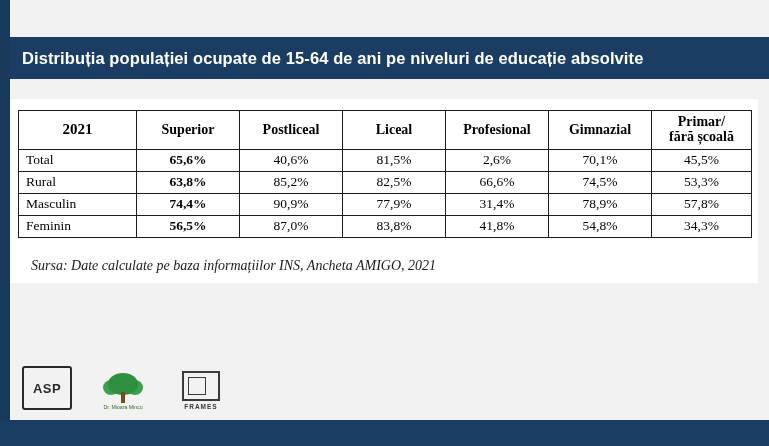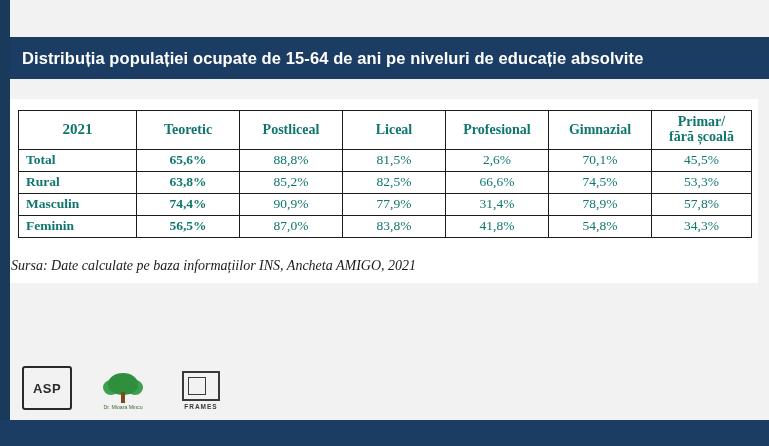--- a/index.html
+++ b/index.html
@@ -69,7 +69,7 @@
     text-align: center;
     font-family: "Liberation Serif", serif;
     font-size: 13.5px;
-    color: #0f766e;
+    color: #000000;
     height: 21px;
     padding: 0;
     line-height: 1.05;

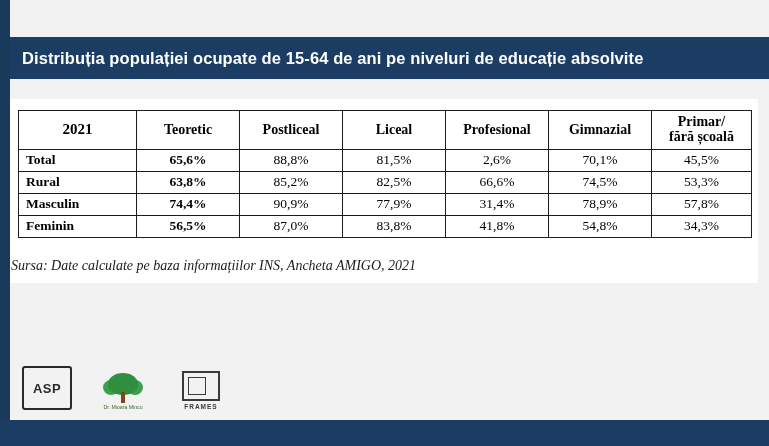--- a/index.html
+++ b/index.html
@@ -266,7 +266,7 @@
   <thead>
     <tr>
       <th class="corner">2021</th>
-      <th>Teoretic</th>
+      <th>Superior</th>
       <th>Postliceal</th>
       <th>Liceal</th>
       <th>Profesional</th>

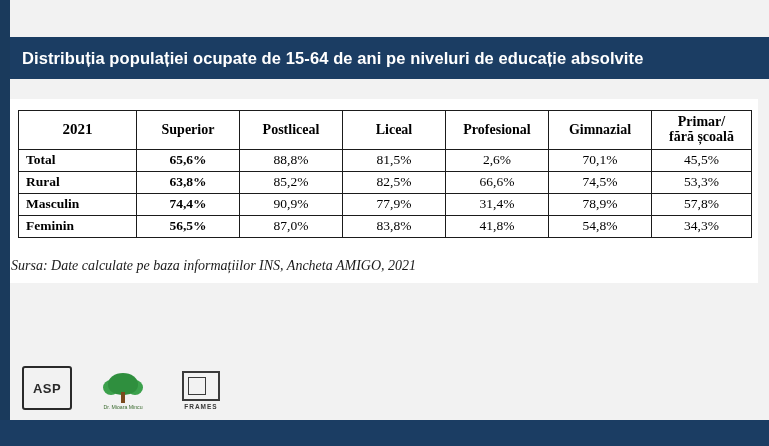--- a/index.html
+++ b/index.html
@@ -84,7 +84,7 @@
     font-size: 15px;
   }
   table.data tbody td.rowhead {
-    font-weight: bold;
+    font-weight: normal;
     text-align: left;
     padding-left: 7px;
     font-size: 13.5px;

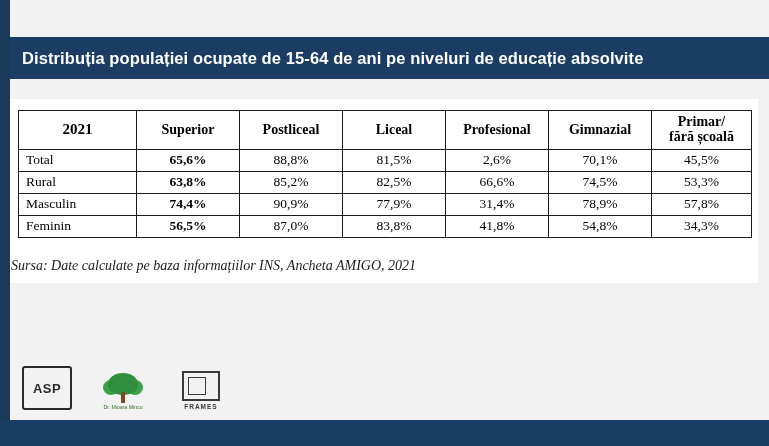--- a/index.html
+++ b/index.html
@@ -281,7 +281,7 @@
     <tr>
       <td class="rowhead">Total</td>
       <td class="strong">65,6%</td>
-      <td>88,8%</td>
+      <td>40,6%</td>
       <td>81,5%</td>
       <td>2,6%</td>
       <td>70,1%</td>

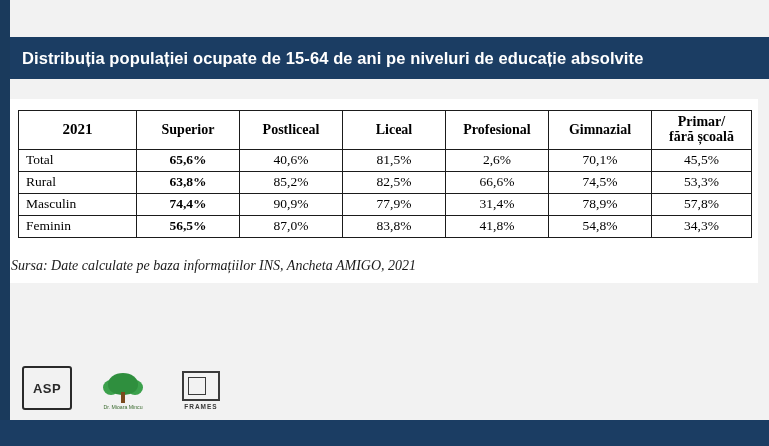--- a/index.html
+++ b/index.html
@@ -103,7 +103,7 @@
 
   .source-note {
     position: absolute;
-    left: 11px;
+    left: 31px;
     top: 258px;
     font-family: "Liberation Serif", serif;
     font-style: italic;

